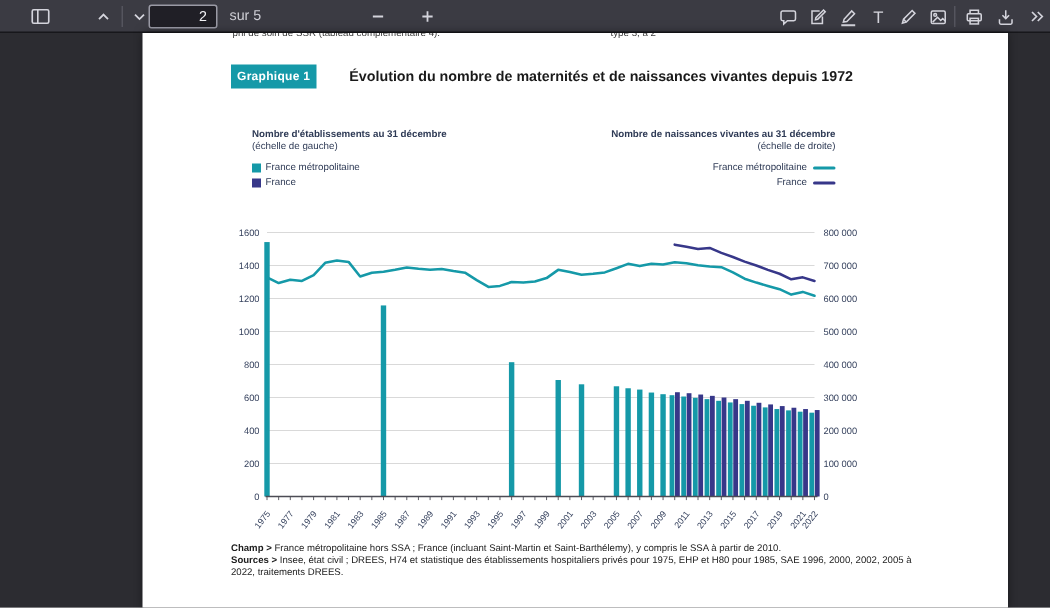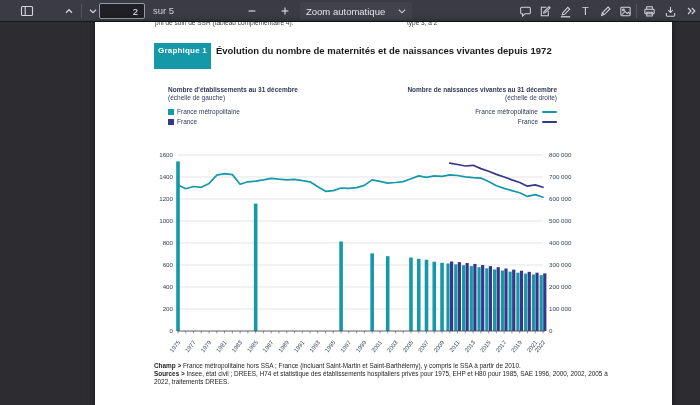--- a/index.html
+++ b/index.html
@@ -106,14 +106,6 @@
       <svg width="12" height="12" viewBox="0 0 14 14" stroke="#d4d4dc" stroke-width="1.4">
           <line x1="3" y1="7" x2="11" y2="7"></line>
           <line x1="7" y1="3" x2="7" y2="11"></line>
-        </svg>
-    </span>
-  </button>
-  <button class="zoom-dd">
-    <span>Zoom automatique</span>
-    <span>
-      <svg width="8" height="7" viewBox="0 0 9 8" fill="none" stroke="#c6c6ce" stroke-width="1.3">
-          <path d="M1 2 L4.5 5.5 L8 2"></path>
         </svg>
     </span>
   </button>

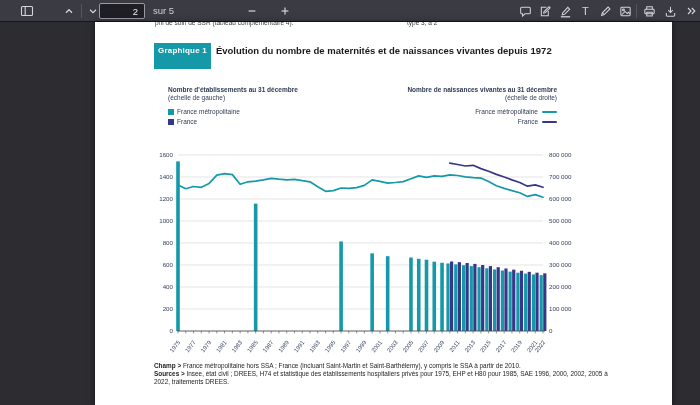--- a/index.html
+++ b/index.html
@@ -49,7 +49,7 @@
   .fig-title { position:absolute; left:59px; top:21px; width:445px; font-size:9.5px; font-weight:bold; color:#1a1a1a; line-height:13px; }
   .badge {
     display:inline-block; color:#fff; font-size:8px; font-weight:bold;
-    padding:1px 4px 12px; margin-right:5px; letter-spacing:.2px; vertical-align:1px;
+    padding:1px 4px 2px; margin-right:22px; letter-spacing:.2px; vertical-align:1px;
   }
   .legend-left { position:absolute; left:73px; top:64px; font-size:6.5px; color:#2e3a55; }
   .legend-right { position:absolute; right:115px; top:64px; font-size:6.5px; color:#2e3a55; text-align:right; }

